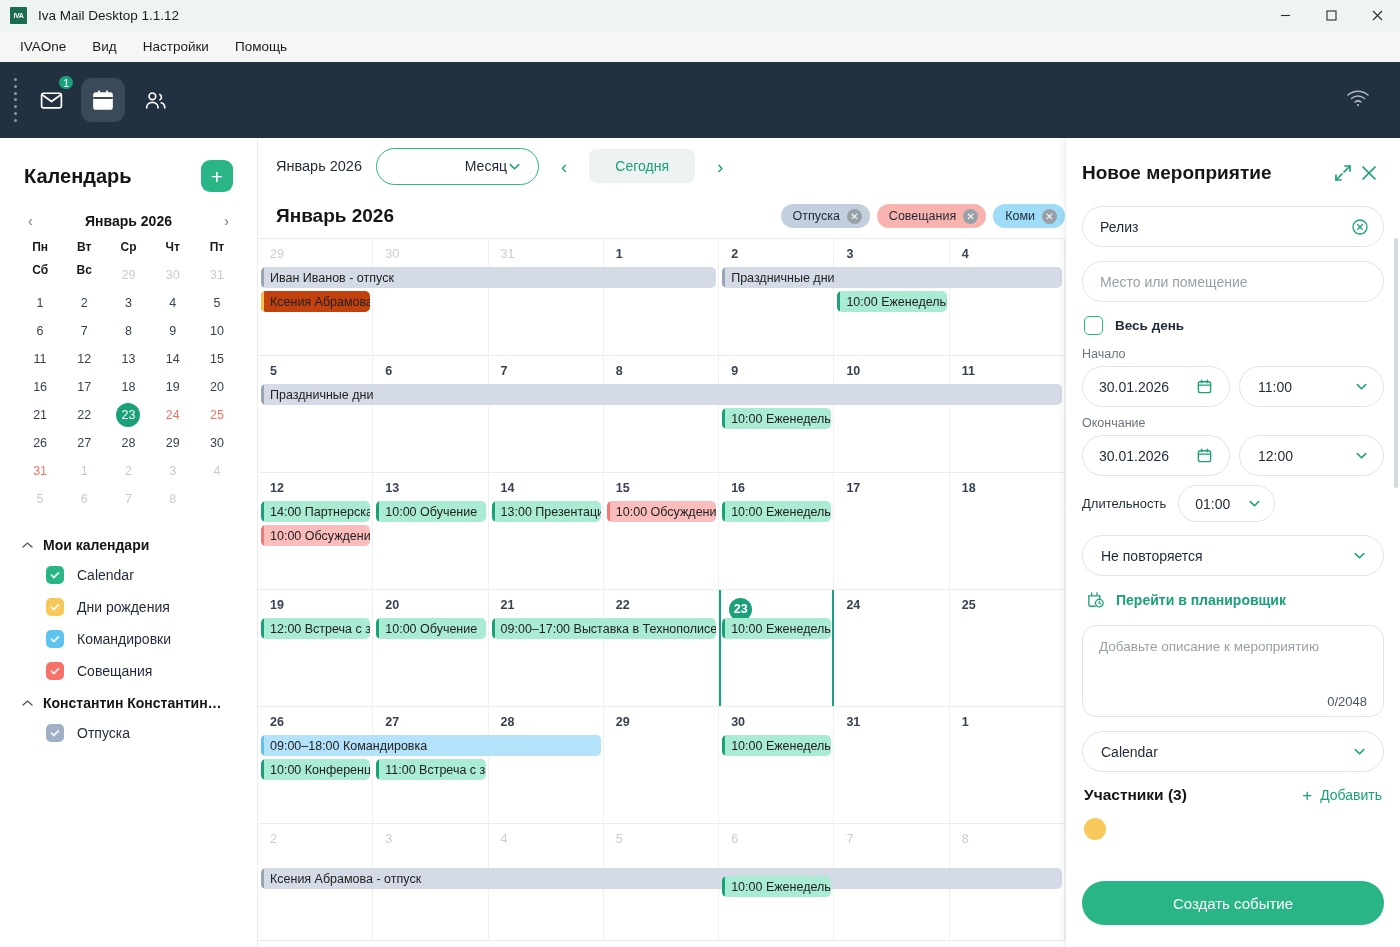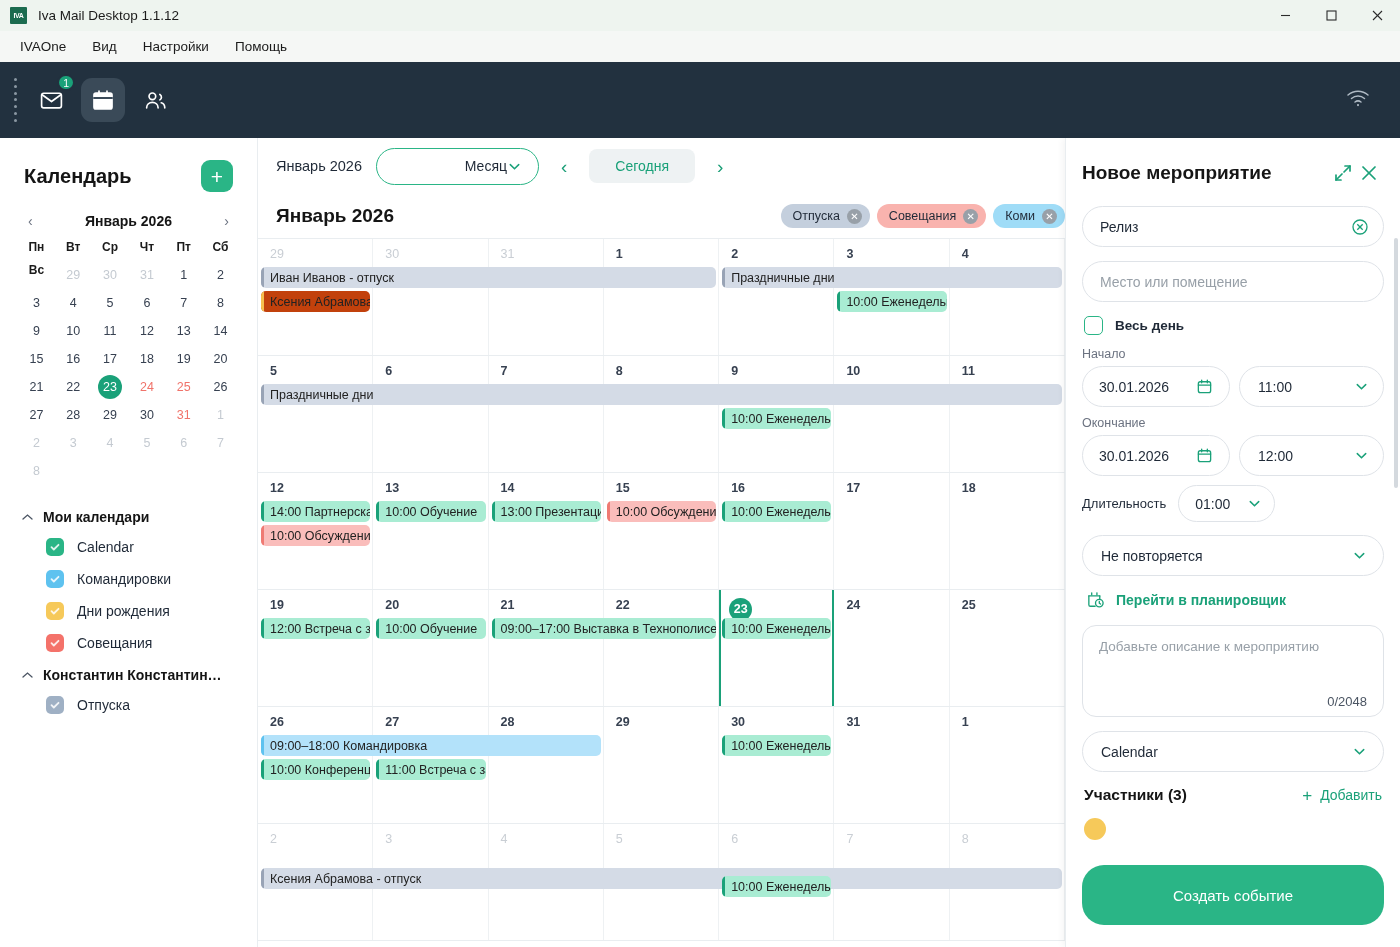--- a/index.html
+++ b/index.html
@@ -69,7 +69,7 @@
   .mc-head { display:flex; align-items:center; justify-content:space-between; padding: 2px 4px 10px 4px; }
   .mc-title { font-size:14px; font-weight:700; color:#151515; }
   .mc-arrow { color:#6b7280; font-size:14px; padding:2px 6px; cursor:pointer; line-height:1; }
-  .mc-grid { display:grid; grid-template-columns:repeat(6,1fr); row-gap:4px; }
+  .mc-grid { display:grid; grid-template-columns:repeat(5,1fr); row-gap:4px; }
   .mc-dow { font-size:12px; font-weight:700; color:#1b1b1b; text-align:center; padding-bottom:5px; }
   .mc-day { font-size:12.5px; color:#374151; text-align:center; height:24px; line-height:24px; cursor:pointer; }
   .mc-day.muted { color:#c4cad1; }

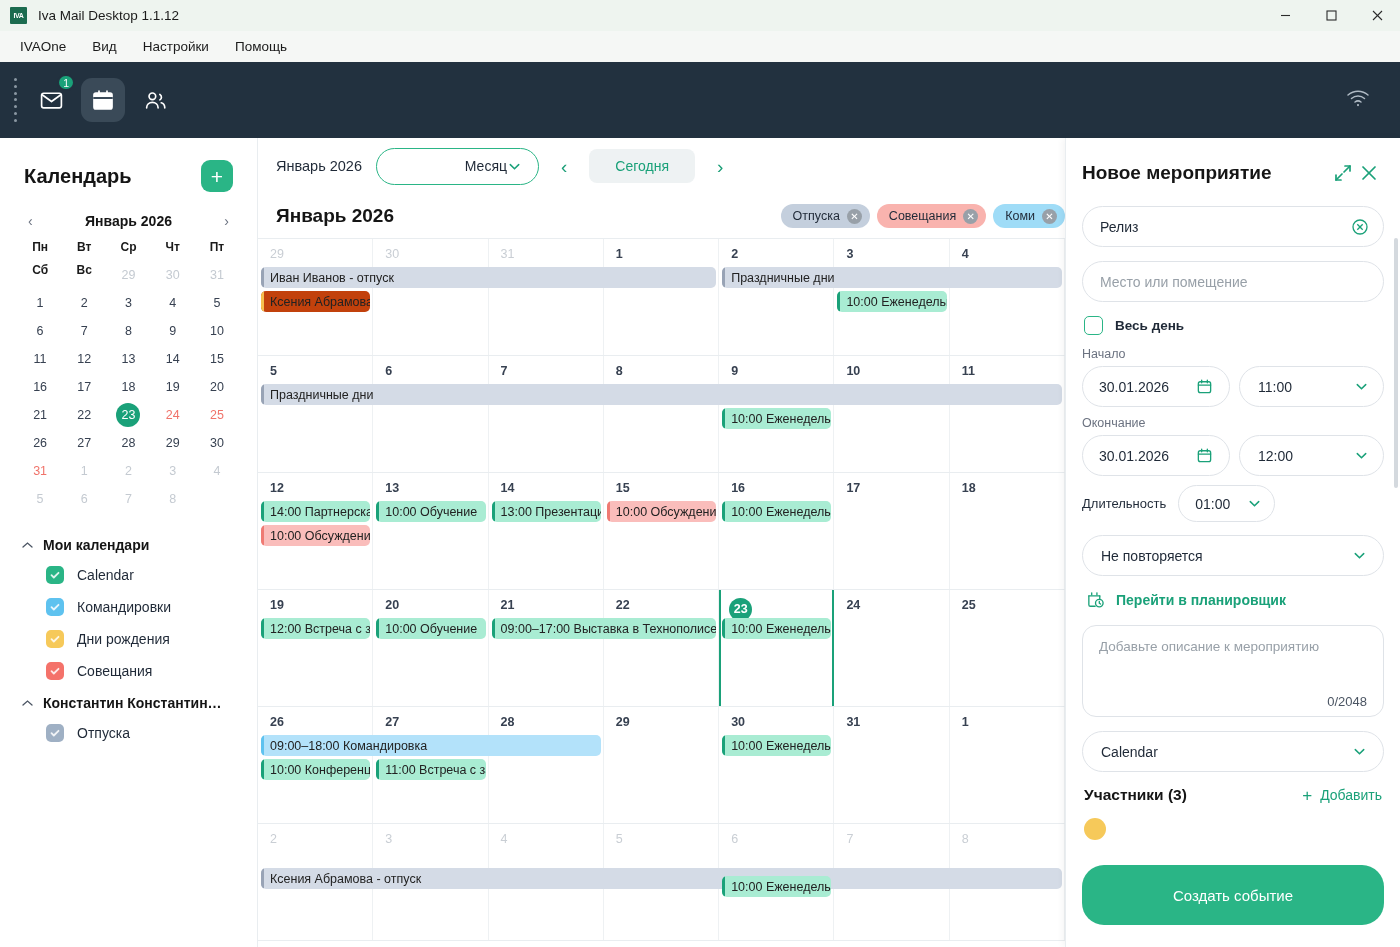--- a/index.html
+++ b/index.html
@@ -350,20 +350,20 @@
             <span class="cal-label">Calendar</span>
           </div>
           <div class="cal-row">
+            <span class="cbx" style="background:#f6c95a">
+              <svg width="12" height="12" viewBox="0 0 12 12" fill="none" stroke="#ffffff" stroke-width="1.8" stroke-linecap="round" stroke-linejoin="round" style="opacity:.85">
+                <path d="M2.5 6.2l2.3 2.3L9.5 3.8"></path>
+              </svg>
+            </span>
+            <span class="cal-label">Дни рождения</span>
+          </div>
+          <div class="cal-row">
             <span class="cbx" style="background:#5ec2ef">
               <svg width="12" height="12" viewBox="0 0 12 12" fill="none" stroke="#ffffff" stroke-width="1.8" stroke-linecap="round" stroke-linejoin="round" style="opacity:.85">
                 <path d="M2.5 6.2l2.3 2.3L9.5 3.8"></path>
               </svg>
             </span>
             <span class="cal-label">Командировки</span>
-          </div>
-          <div class="cal-row">
-            <span class="cbx" style="background:#f6c95a">
-              <svg width="12" height="12" viewBox="0 0 12 12" fill="none" stroke="#ffffff" stroke-width="1.8" stroke-linecap="round" stroke-linejoin="round" style="opacity:.85">
-                <path d="M2.5 6.2l2.3 2.3L9.5 3.8"></path>
-              </svg>
-            </span>
-            <span class="cal-label">Дни рождения</span>
           </div>
           <div class="cal-row">
             <span class="cbx" style="background:#f4726a">

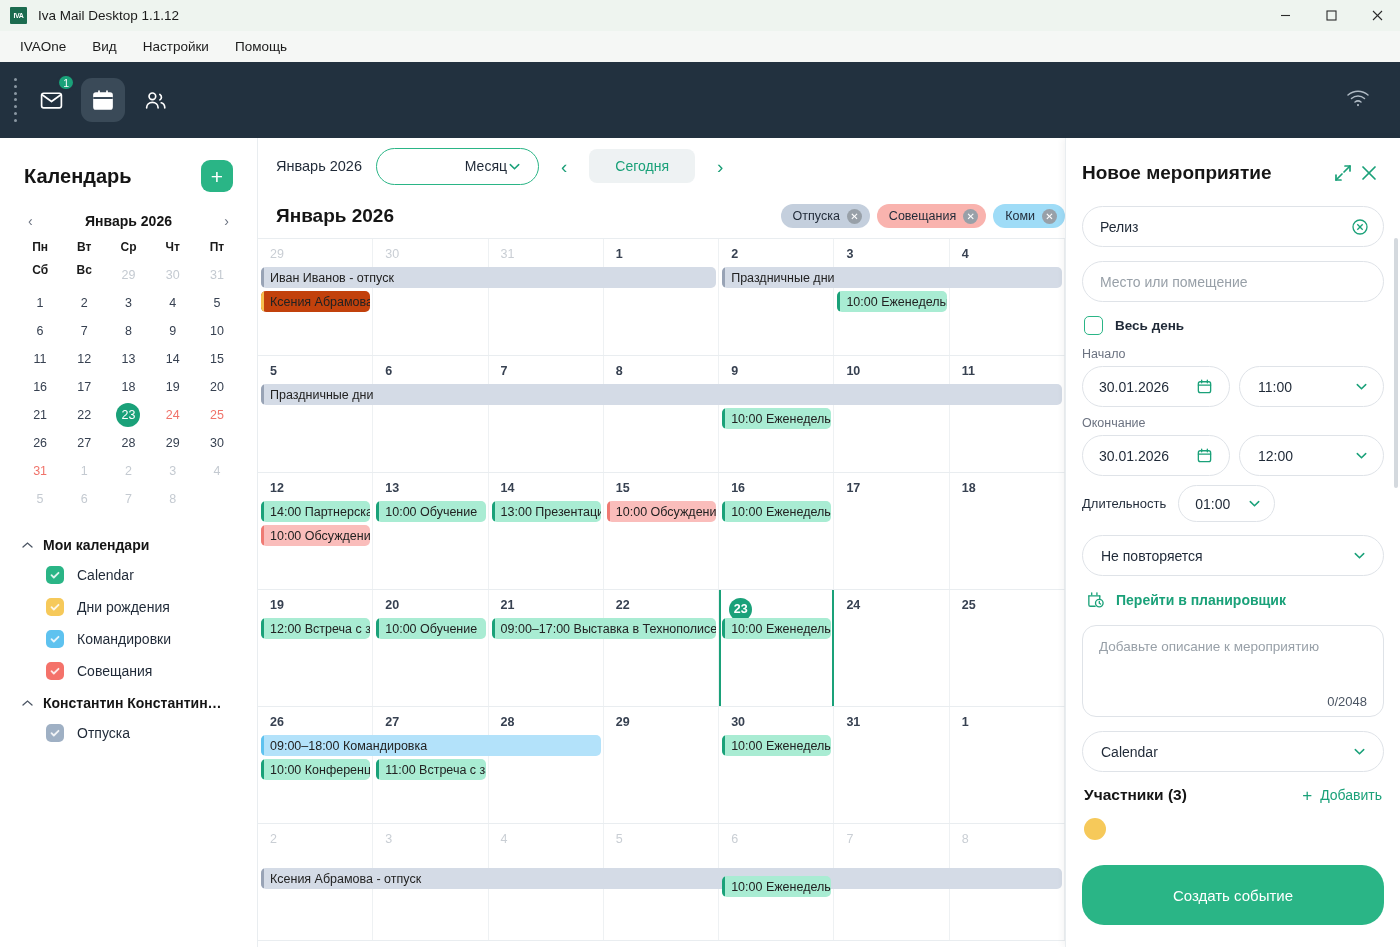--- a/index.html
+++ b/index.html
@@ -182,7 +182,7 @@
   .part-name { font-size:13.5px; color:#1f2937; }
   .panel-foot { flex:none; padding:10px 16px 22px 16px; background:#fff; }
   .create-btn {
-    height:60px; border-radius:22px; background:#2ab586; color:#fff; font-size:15px;
+    height:44px; border-radius:22px; background:#2ab586; color:#fff; font-size:15px;
     display:flex; align-items:center; justify-content:center; cursor:pointer; border:none; width:100%;
     font-family:inherit;
   }

